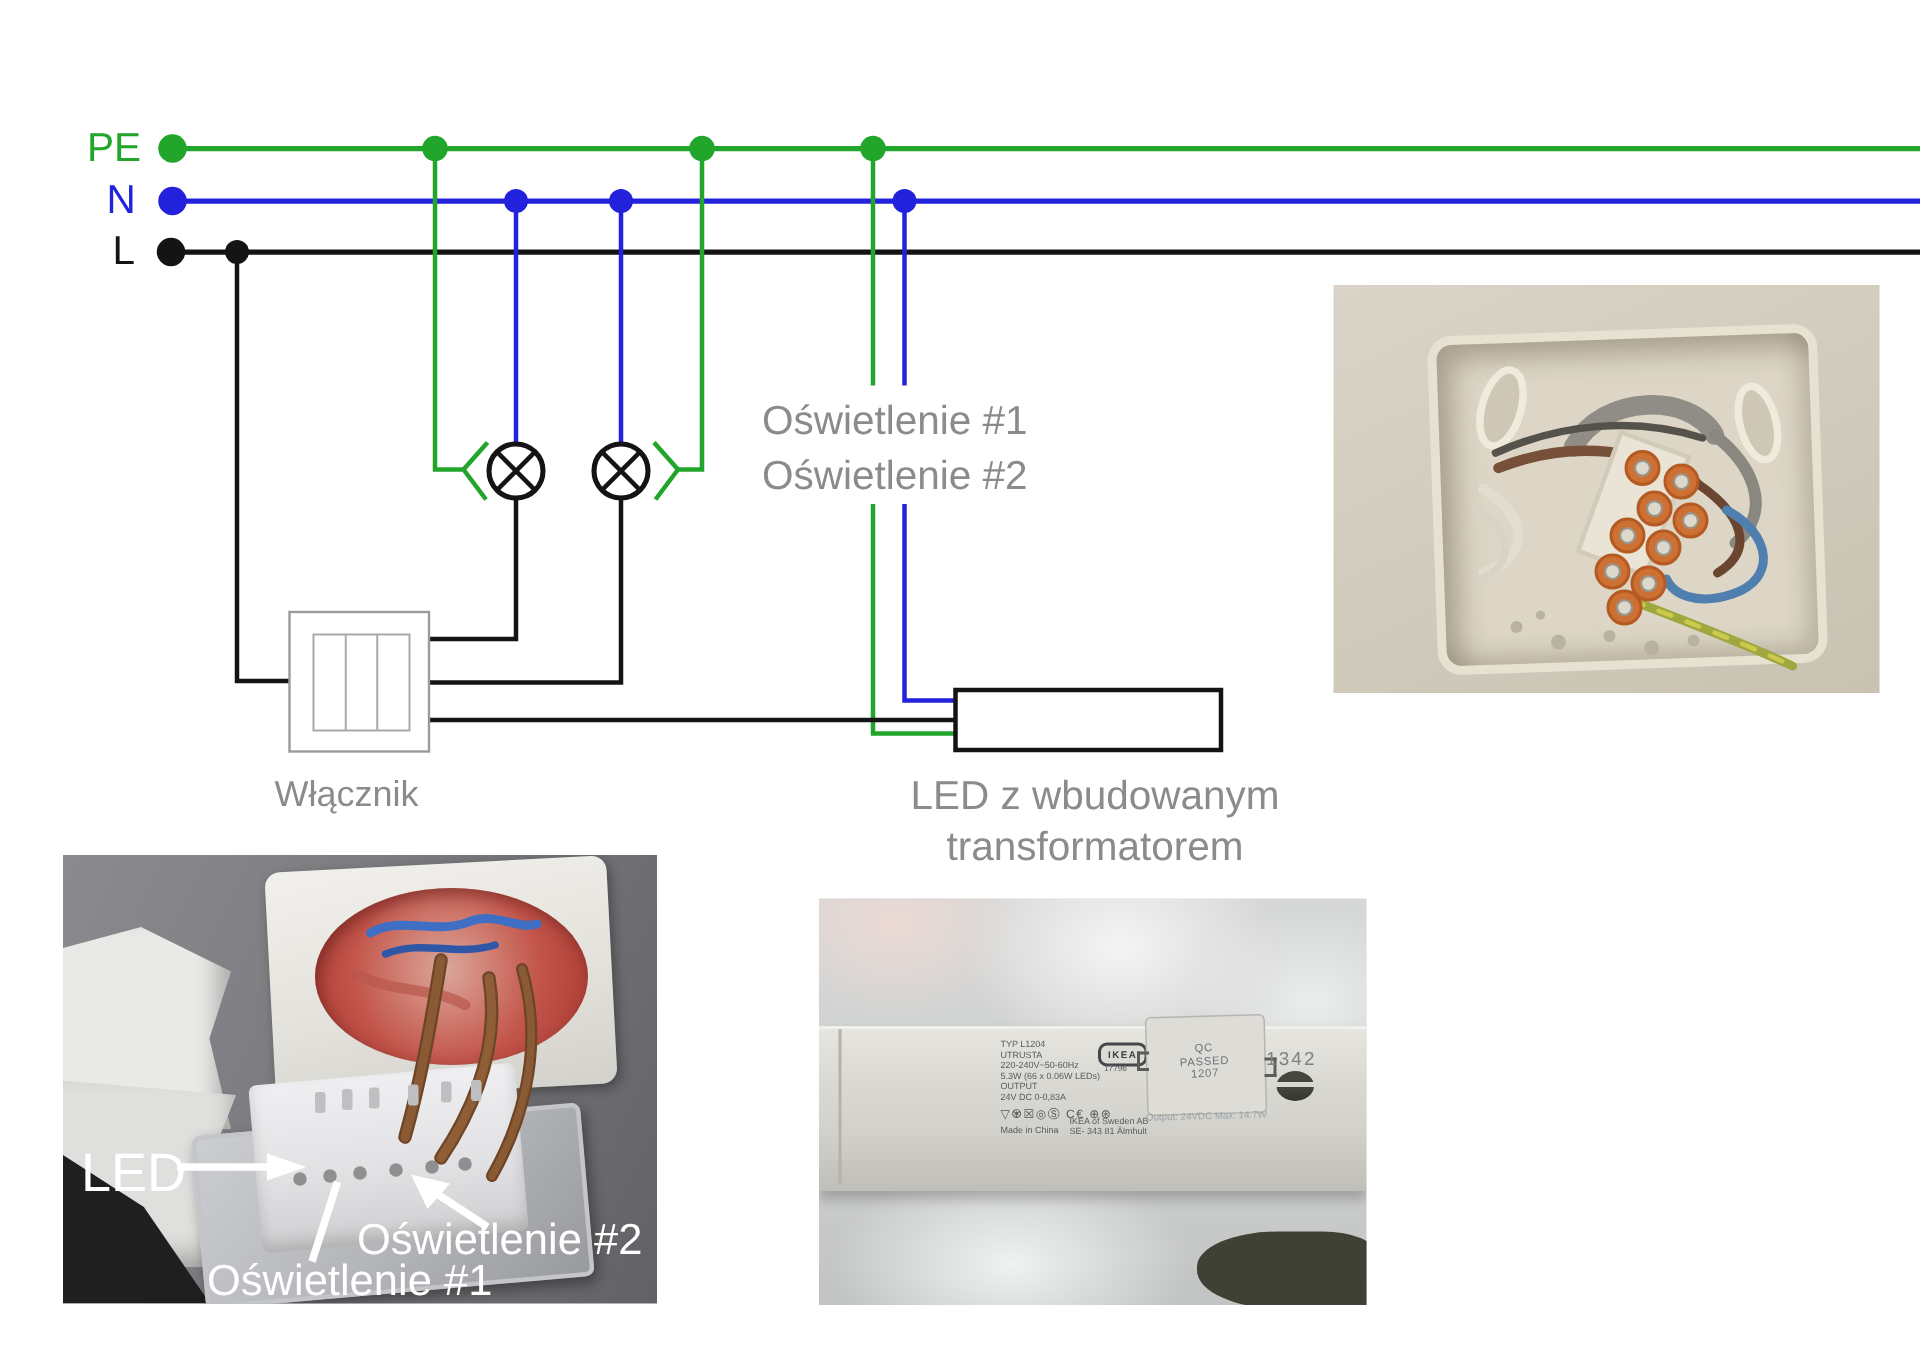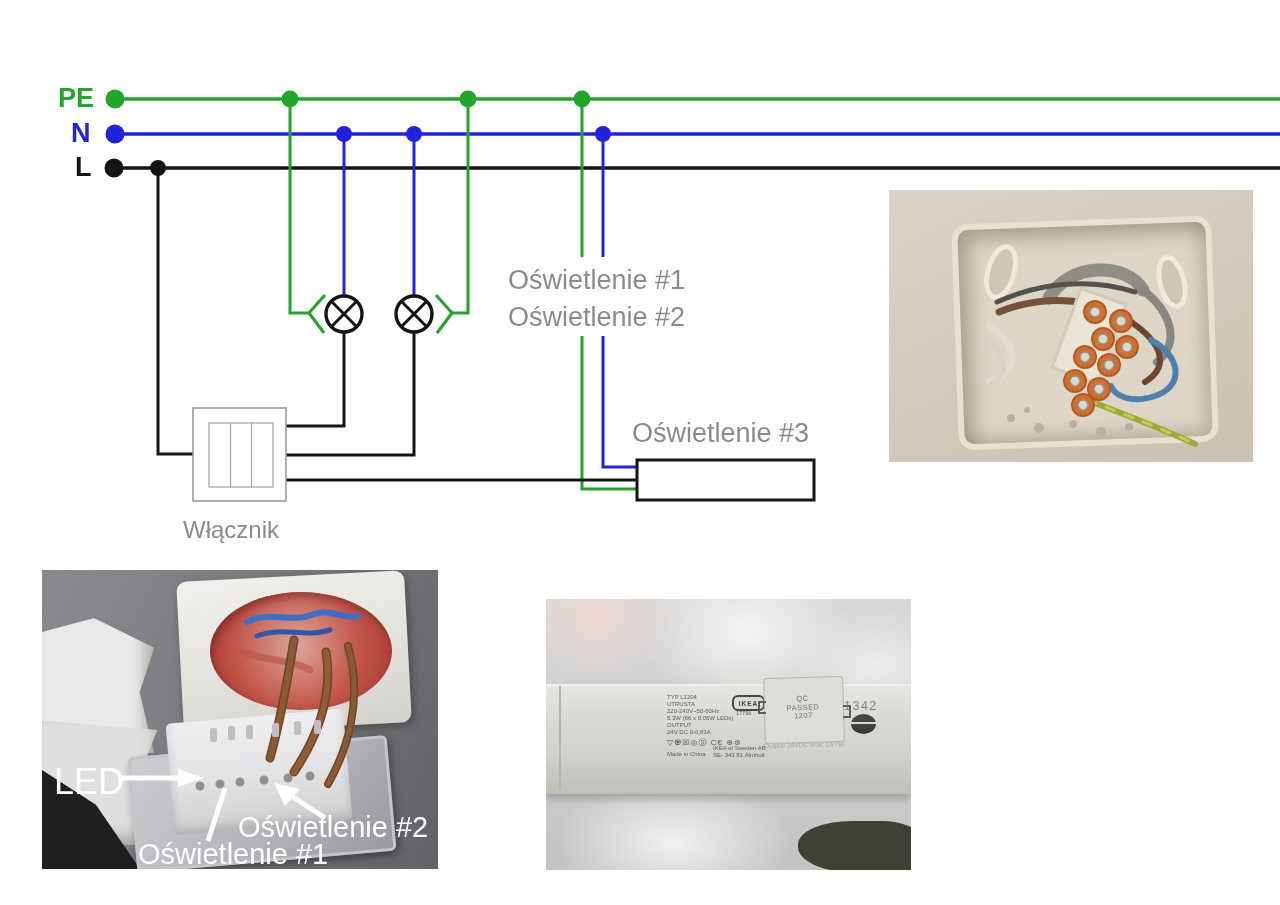--- a/index.html
+++ b/index.html
@@ -8,7 +8,7 @@
   .abs{position:absolute;}
   svg{display:block;}
   
-  .buslbl{font-size:27px;font-weight:700;line-height:1;}
+  .buslbl{font-size:27px;font-weight:400;line-height:1;}
   .graylbl{color:#8b8b8b;font-size:27px;line-height:37px;white-space:nowrap;}
   
   #photo-junction{left:889px;top:190px;width:364px;height:272px;overflow:hidden;

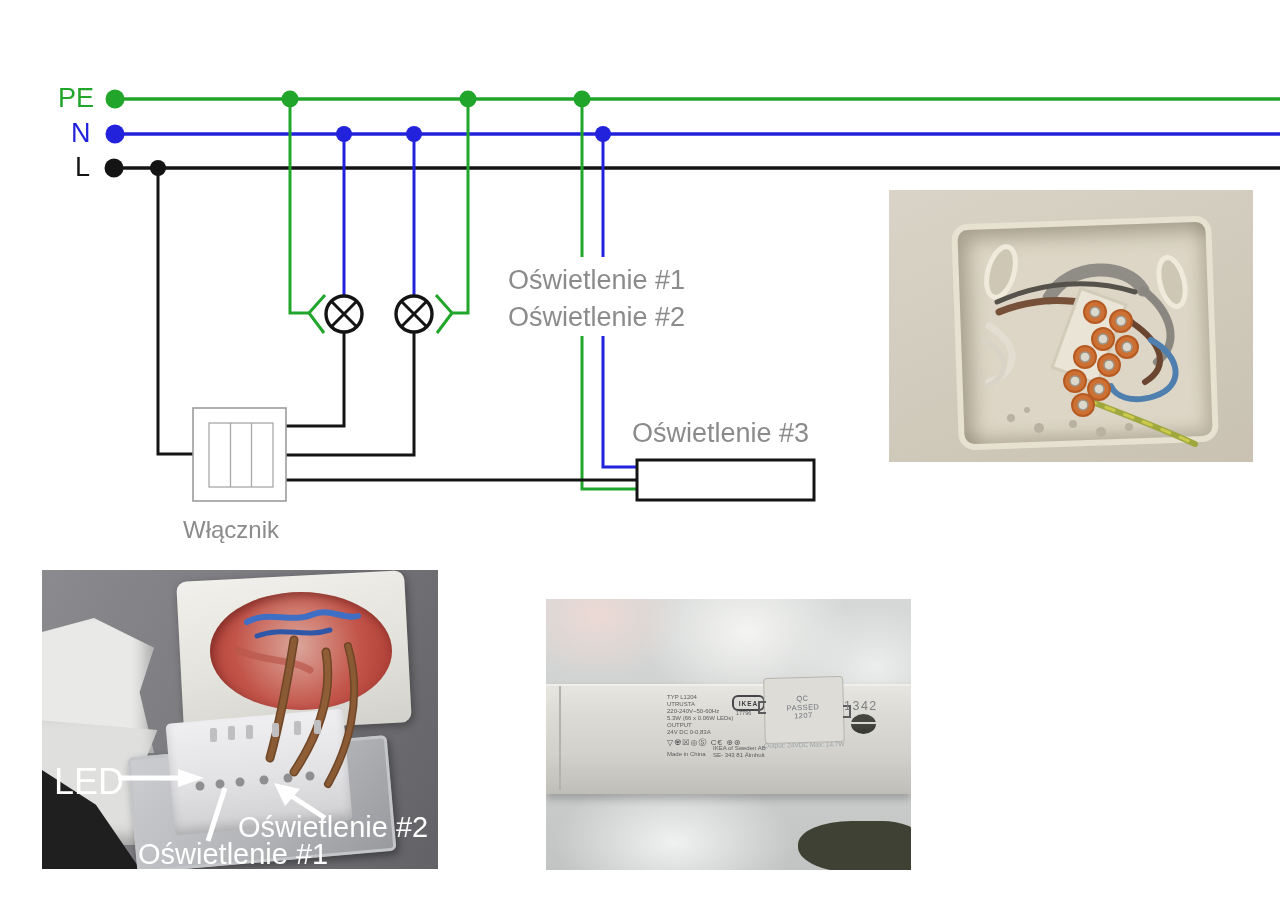--- a/index.html
+++ b/index.html
@@ -145,7 +145,6 @@
 
   <div class="abs graylbl" style="left:508px;top:262px">Oświetlenie #1</div>
   <div class="abs graylbl" style="left:508px;top:299px">Oświetlenie #2</div>
-  <div class="abs graylbl" style="left:632px;top:415px">Oświetlenie #3</div>
   <div class="abs graylbl" style="left:183px;top:511px;font-size:24px">Włącznik</div>
 
   <div class="abs" id="photo-junction">

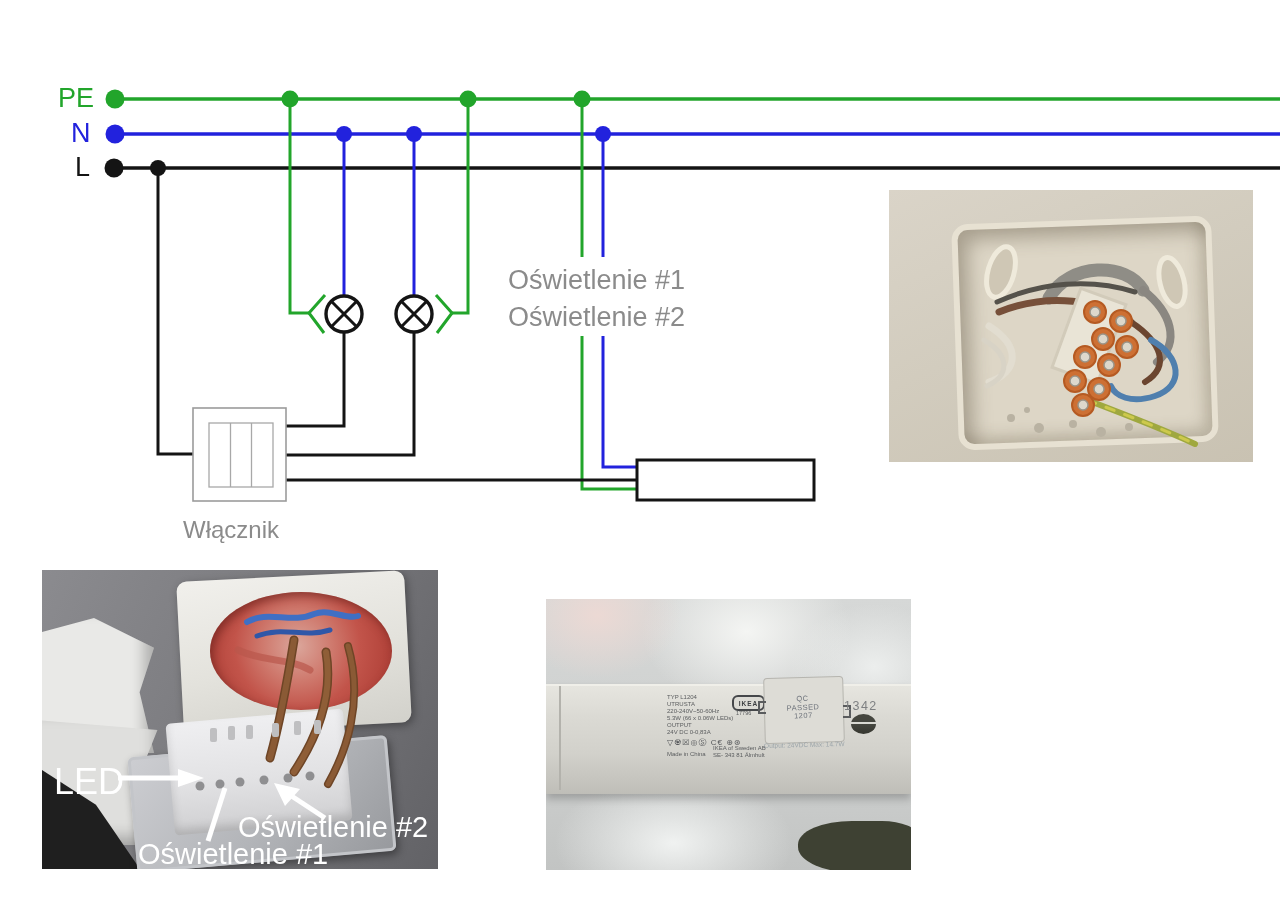--- a/index.html
+++ b/index.html
@@ -146,6 +146,7 @@
   <div class="abs graylbl" style="left:508px;top:262px">Oświetlenie #1</div>
   <div class="abs graylbl" style="left:508px;top:299px">Oświetlenie #2</div>
   <div class="abs graylbl" style="left:183px;top:511px;font-size:24px">Włącznik</div>
+  <div class="abs graylbl" style="left:560px;top:512px;width:340px;text-align:center">LED z wbudowanym</div>
 
   <div class="abs" id="photo-junction">
     <div class="abs" id="jb-hole"></div>

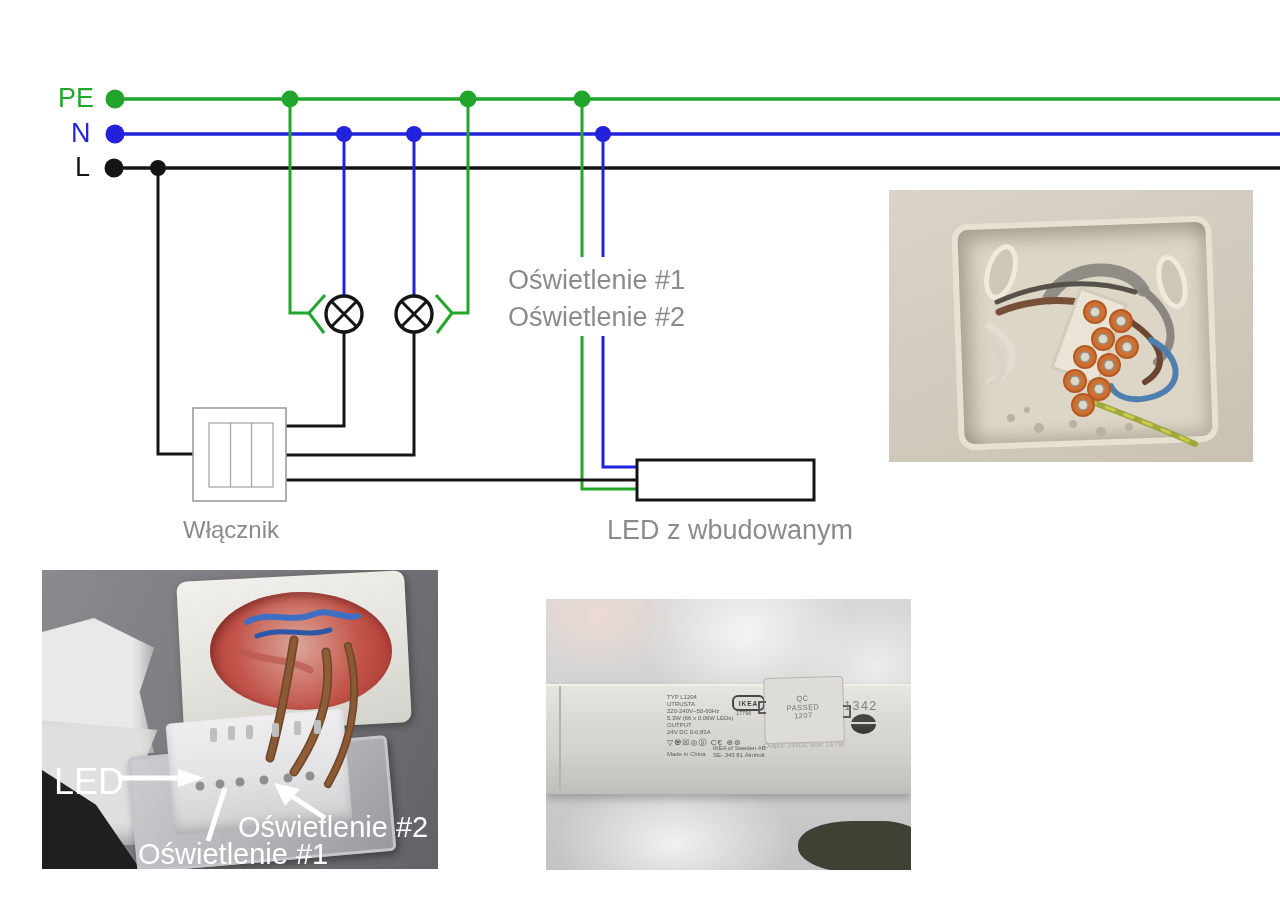--- a/index.html
+++ b/index.html
@@ -147,6 +147,7 @@
   <div class="abs graylbl" style="left:508px;top:299px">Oświetlenie #2</div>
   <div class="abs graylbl" style="left:183px;top:511px;font-size:24px">Włącznik</div>
   <div class="abs graylbl" style="left:560px;top:512px;width:340px;text-align:center">LED z wbudowanym</div>
+  <div class="abs graylbl" style="left:560px;top:546px;width:340px;text-align:center">transformatorem</div>
 
   <div class="abs" id="photo-junction">
     <div class="abs" id="jb-hole"></div>

